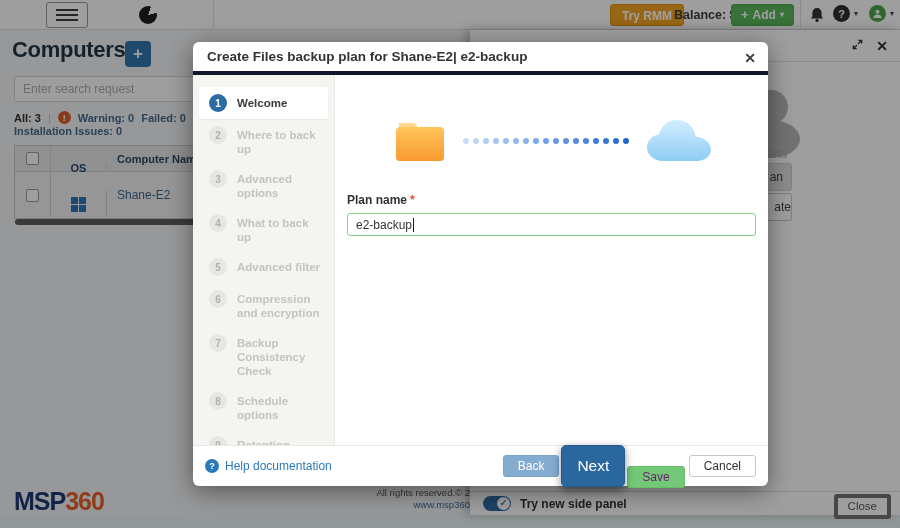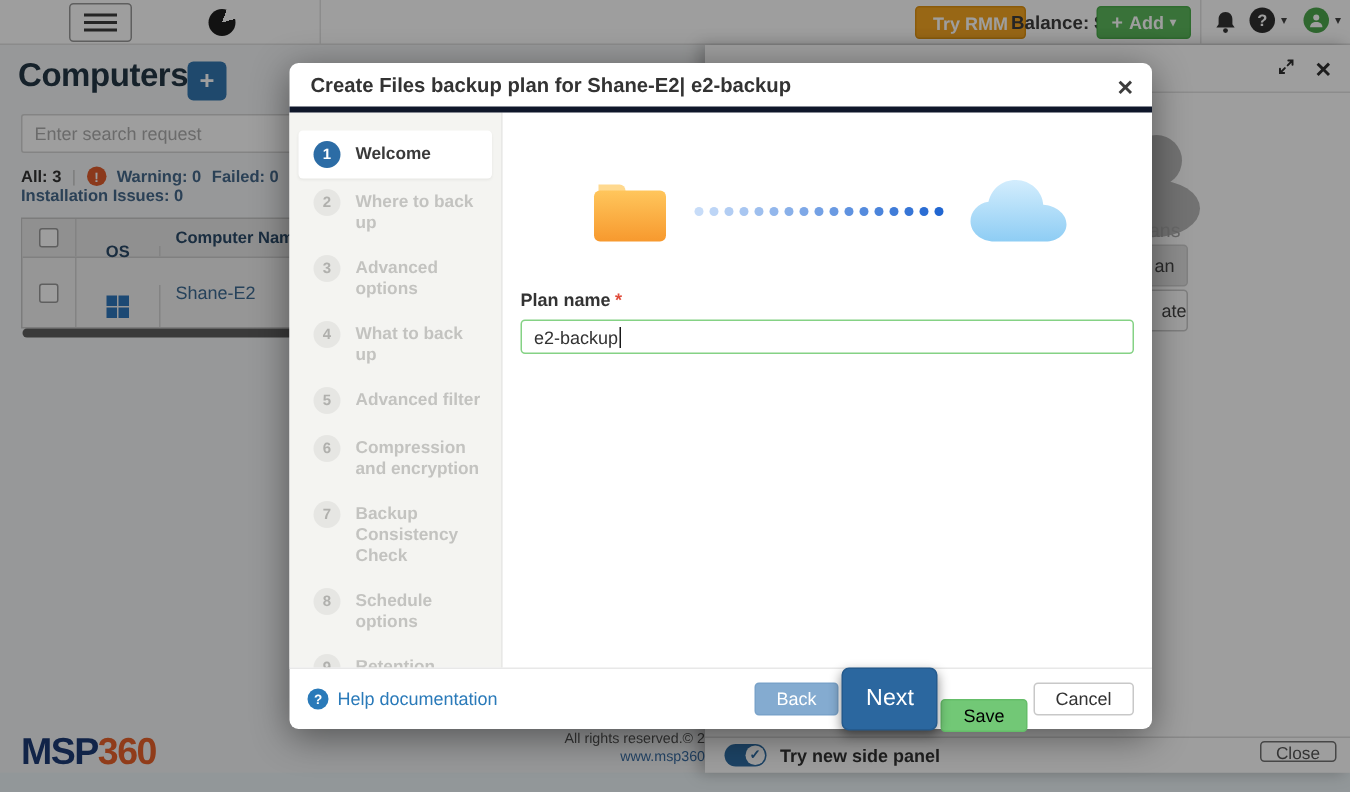--- a/index.html
+++ b/index.html
@@ -105,7 +105,7 @@
   .mbtn { height:22px; line-height:20px; padding:0 14px; border-radius:3px; font-size:12px; border:1px solid transparent; }
   .b-back { background:#84abd0; border-color:#79a2c9; color:#fff; }
   .b-next { position:relative; z-index:3; height:42px; padding:0 15px; margin:0 -2px; background:#2b679f; border:1px solid #245a8d; border-radius:5px; color:#fff; font-size:15.5px; line-height:40px; box-shadow:0 3px 8px rgba(0,0,0,0.45); }
-  .b-save { background:#72c876; border-color:#65bd69; color:#000000;margin-top:23px; }
+  .b-save { background:#72c876; border-color:#65bd69; color:#701a75;margin-top:23px; }
   .b-cancel { background:#fff; border-color:#c8c8c8; color:#333; }
 
   svg { display:block; }

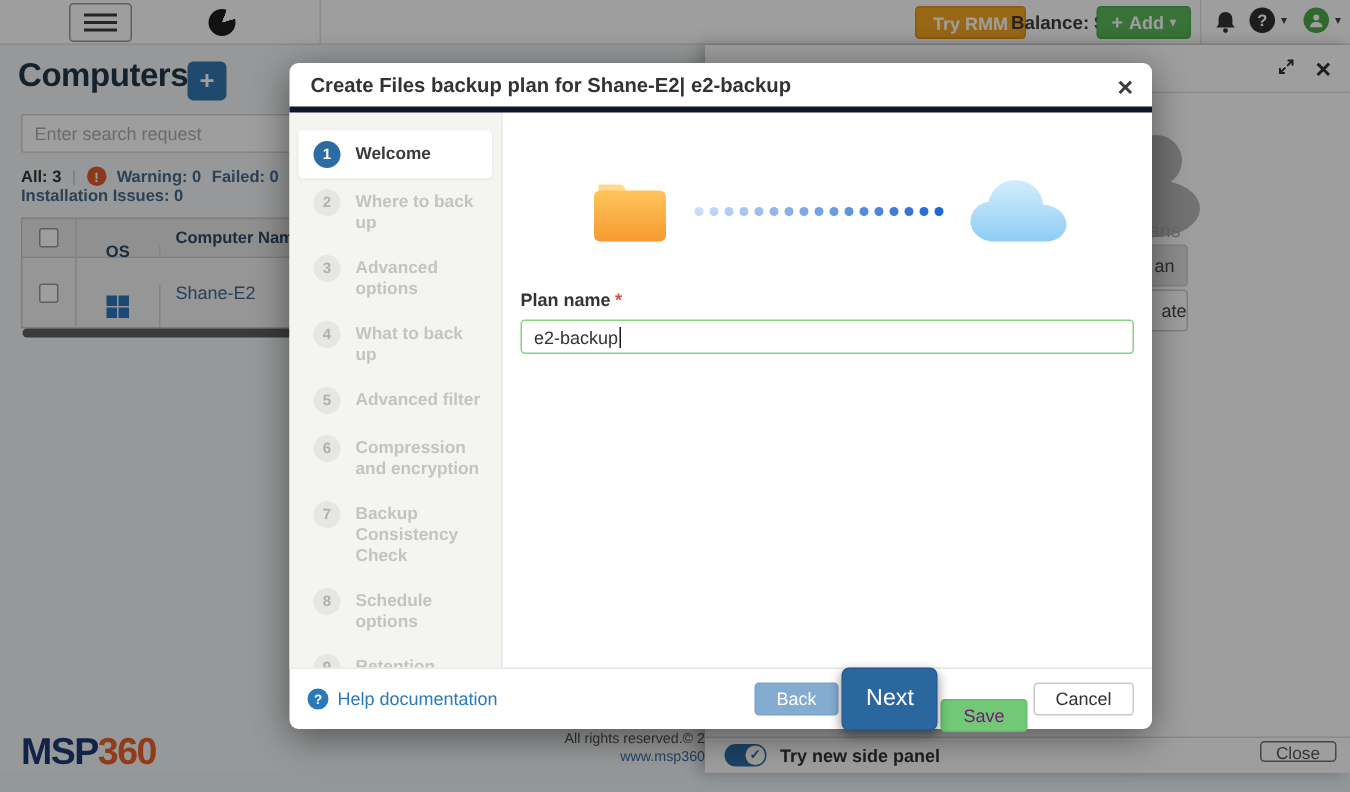--- a/index.html
+++ b/index.html
@@ -72,7 +72,7 @@
   .toggle { position:relative; margin-left:13px; width:28px; height:15px; border-radius:8px; background:#2e6da4; }
   .toggle .knob { position:absolute; right:1px; top:1px; width:13px; height:13px; border-radius:50%; background:#fff; color:#2e6da4; font-size:9px; line-height:13px; text-align:center; font-weight:bold; }
   .sp-toggle-label { margin-left:9px; font-size:12px; font-weight:bold; color:#333; }
-  .sp-close-btn { position:absolute; right:9px; top:2px; height:14px; line-height:17px; padding:0 10px; background:#fff; border:1px solid #737373; border-radius:3px; font-size:11.5px; color:#555; }
+  .sp-close-btn { position:absolute; right:9px; top:2px; height:25px; line-height:17px; padding:0 10px; background:#fff; border:4px solid #737373; border-radius:3px; font-size:11.5px; color:#555; }
 
   
   .overlay { position:absolute; inset:0; background:rgba(0,0,0,0.38); z-index:5; }

